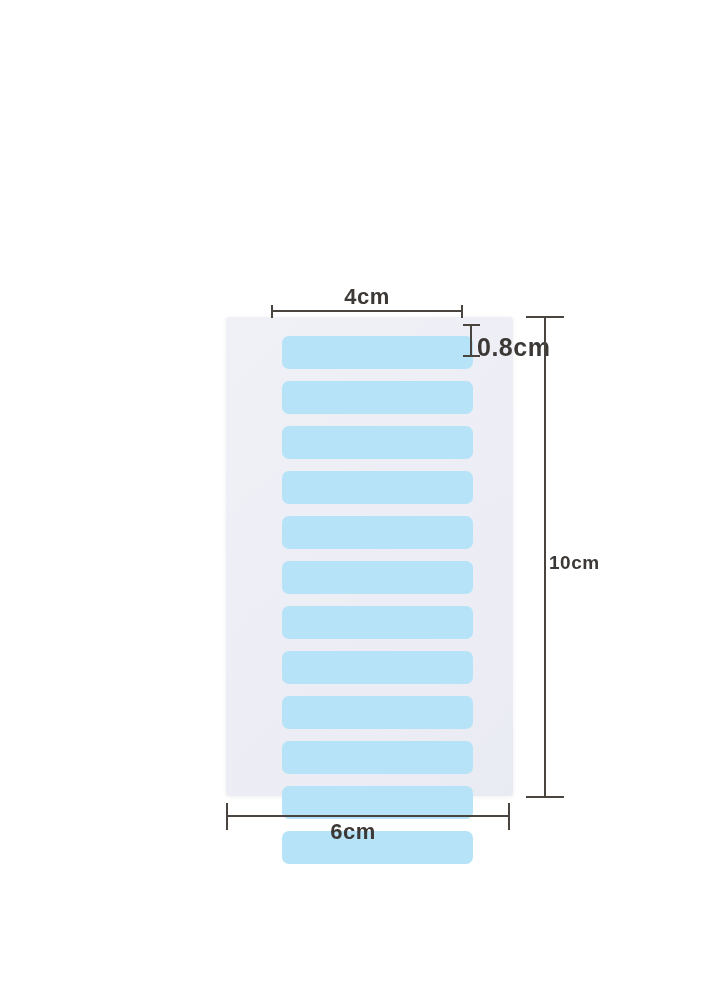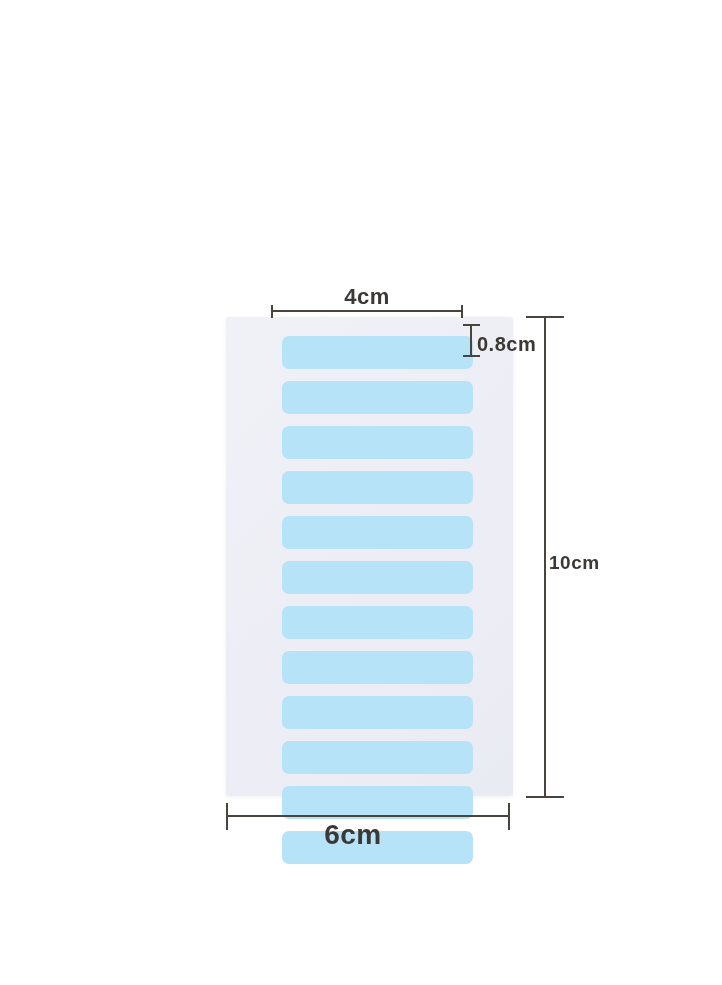--- a/index.html
+++ b/index.html
@@ -76,7 +76,7 @@
     text-align:center;font-size:22px;
   }
   .label-tab-height{
-    left:429px;top:285px;font-size:20px;
+    left:429px;top:285px;font-size:25px;
   }
   .label-sheet-height{
     left:501px;top:504px;font-size:19px;

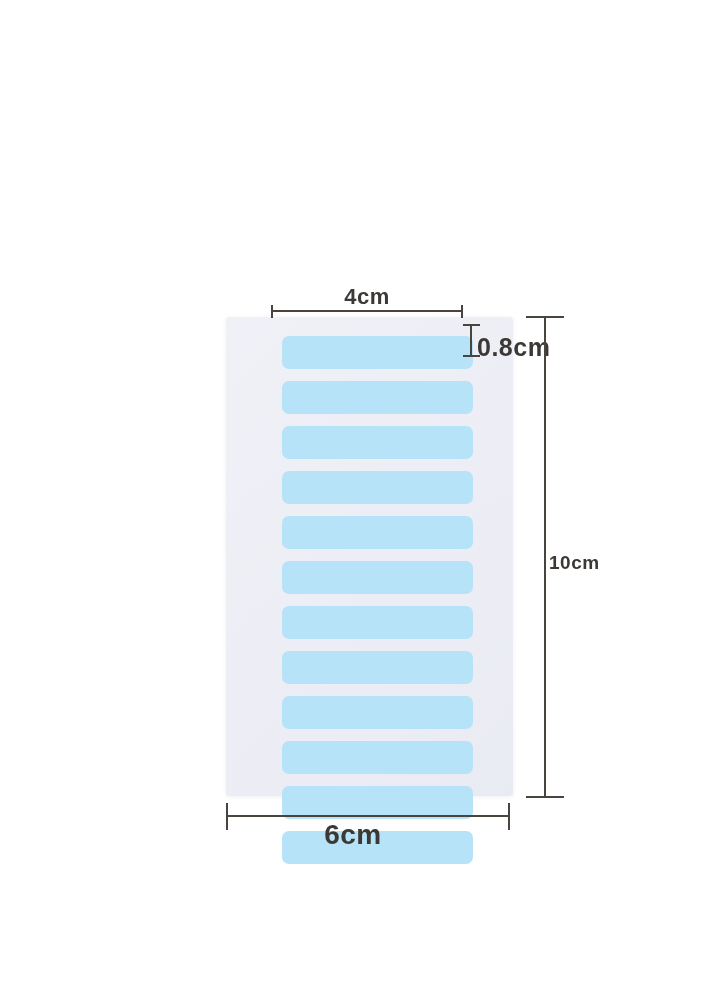--- a/index.html
+++ b/index.html
@@ -83,7 +83,7 @@
   }
   .label-sheet-width{
     left:163px;top:771px;width:284px;
-    text-align:center;font-size:28px;
+    text-align:center;font-size:22px;
   }
 
   

